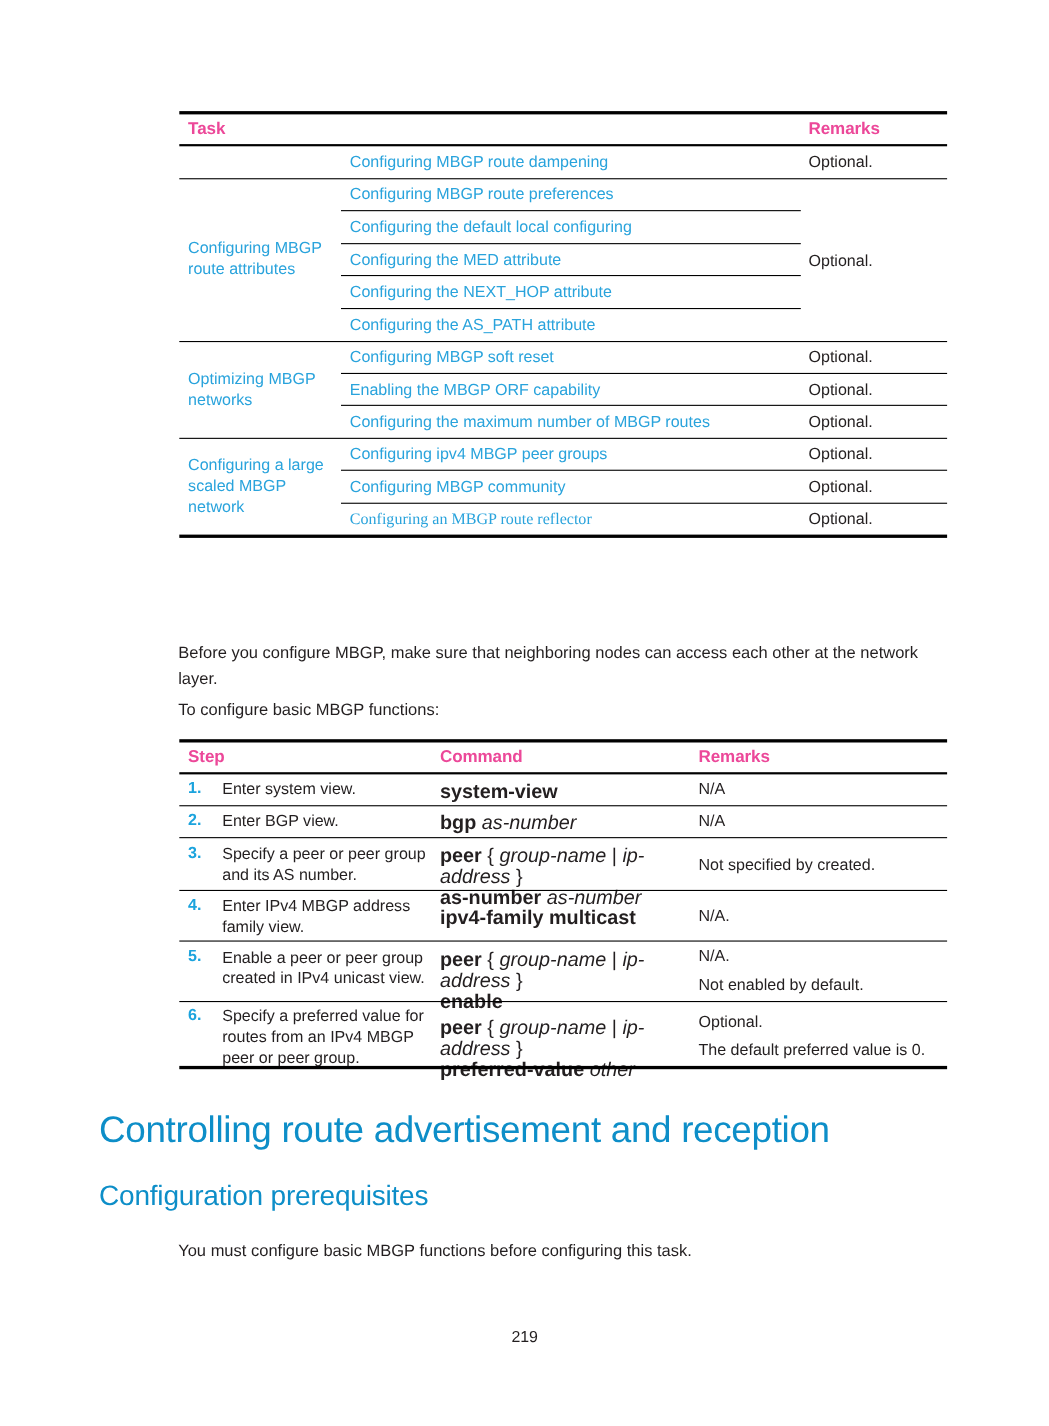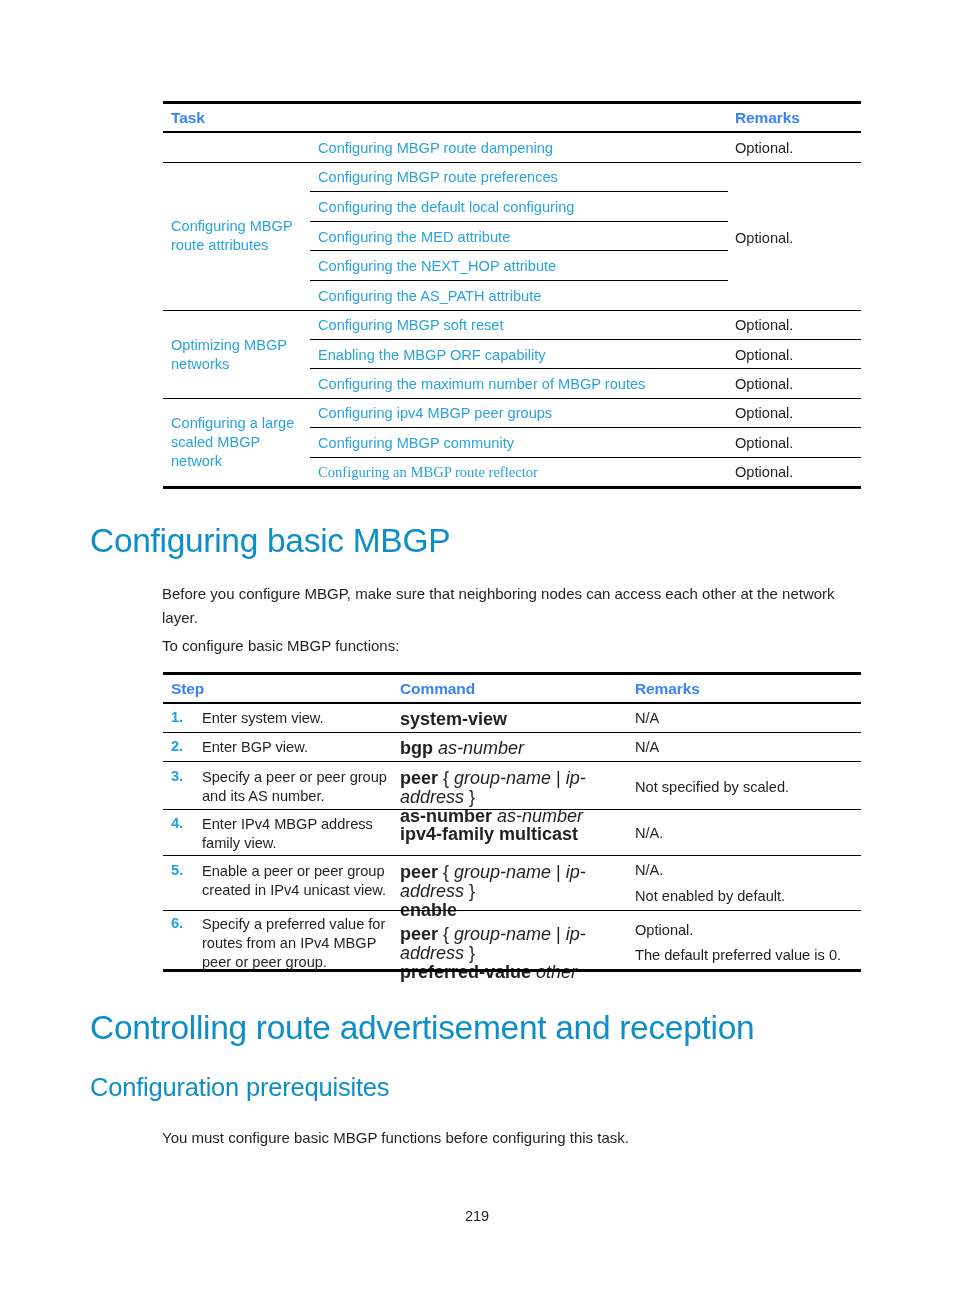--- a/index.html
+++ b/index.html
@@ -48,7 +48,7 @@
   .col-hdr {
     font-weight: bold;
     font-size: 15.5px;
-    color: #3b82f6;
+    color: #ec4899;
     letter-spacing: -0.1px;
   }
 

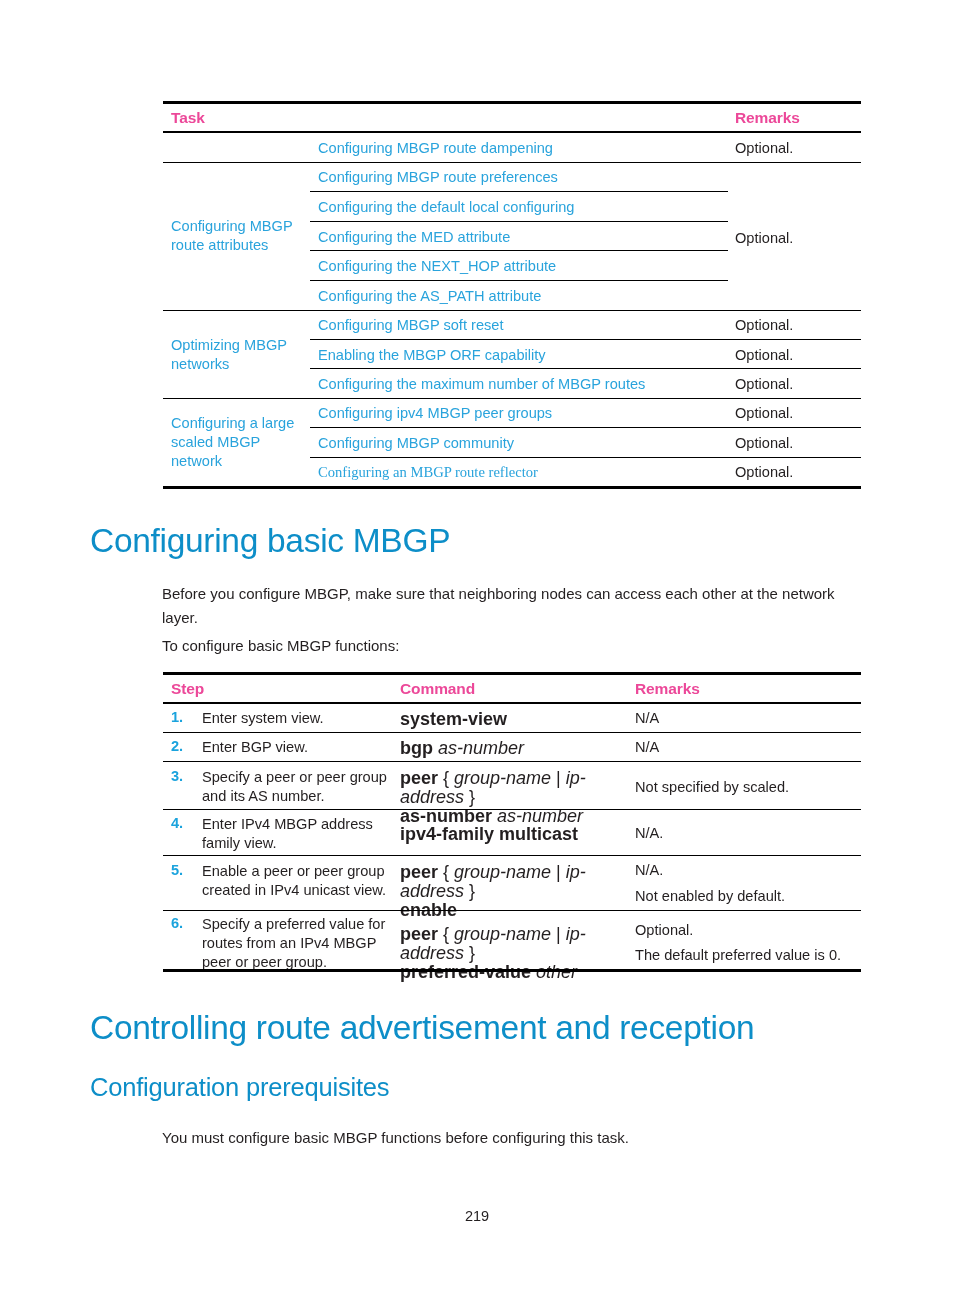--- a/index.html
+++ b/index.html
@@ -181,7 +181,6 @@
     <div class="tbl-bot-rule" style="left:163px; top:486px; width:698px;"></div>
   </div>
 
-  <h1 class="h1" style="left:90px; top:522px;">Configuring basic MBGP</h1>
 
   <p class="para" style="left:162px; top:582px; width:705px;">Before you configure MBGP, make sure that neighboring nodes can access each other at the network layer.</p>
 

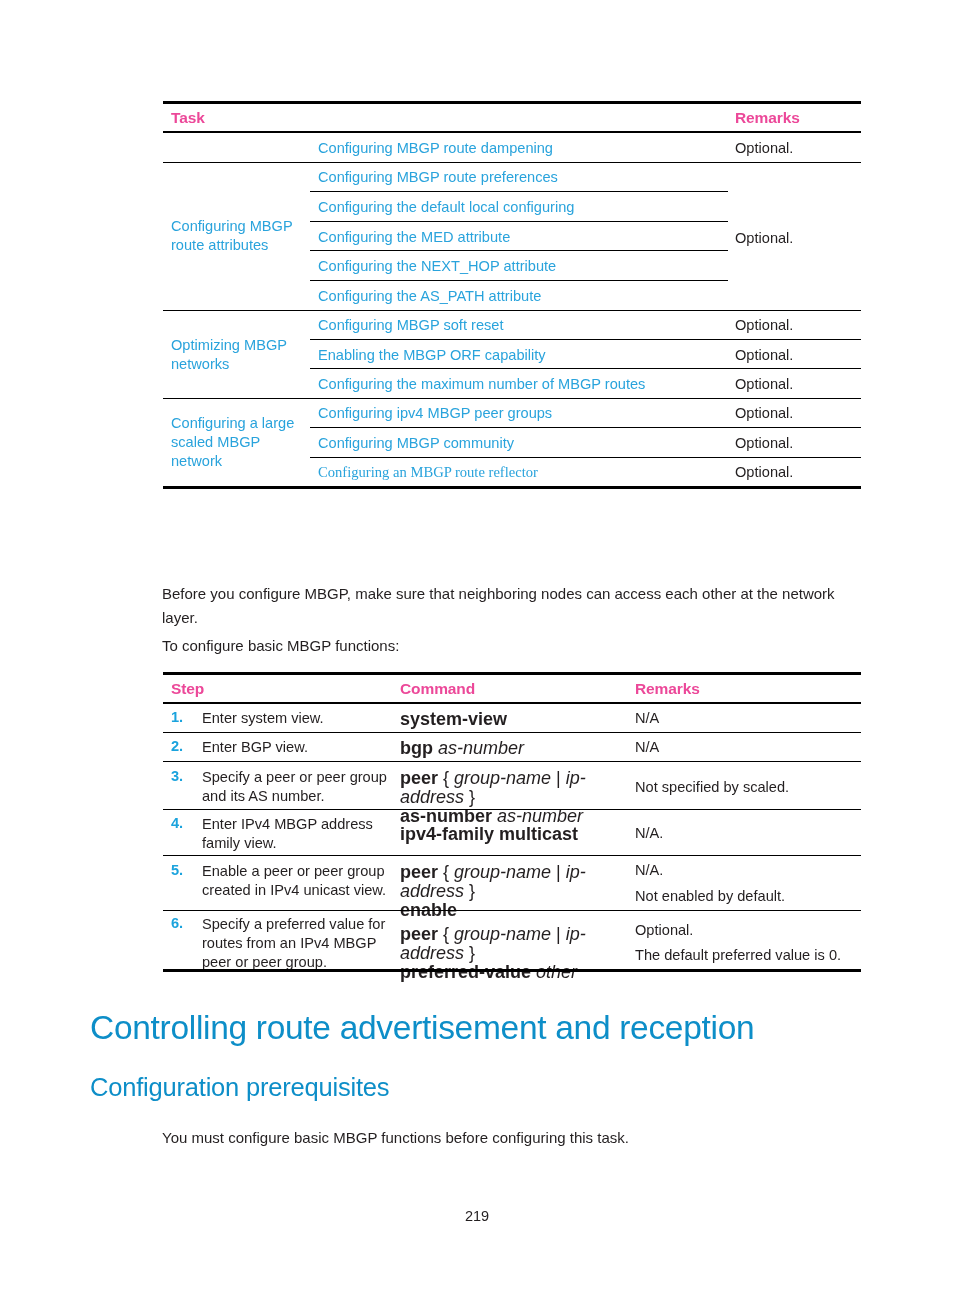--- a/index.html
+++ b/index.html
@@ -210,7 +210,7 @@
     <div class="step-num" style="position:absolute; left:171px; top:768px;">3.</div>
     <div class="cell-txt" style="position:absolute; left:202px; top:768px; width:192px;">Specify a peer or peer group and its AS number.</div>
     <div class="cmd" style="position:absolute; left:400px; top:769px; width:230px;"><b>peer</b> { <i>group-name</i> | <i>ip-address</i> }<br><b>as-number</b> <i>as-number</i></div>
-    <div class="cell-txt" style="position:absolute; left:635px; top:778px;">Not specified by scaled.</div>
+    <div class="cell-txt" style="position:absolute; left:635px; top:778px;">Not specified by created.</div>
     <div class="row-rule" style="left:163px; top:809px; width:698px;"></div>
 
     <div class="step-num" style="position:absolute; left:171px; top:815px;">4.</div>

